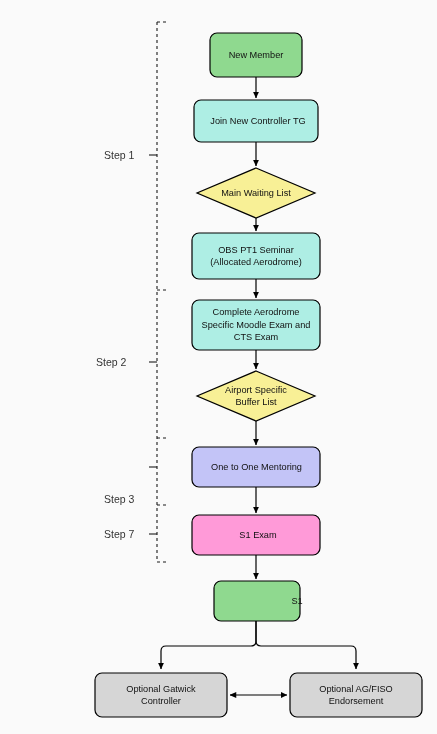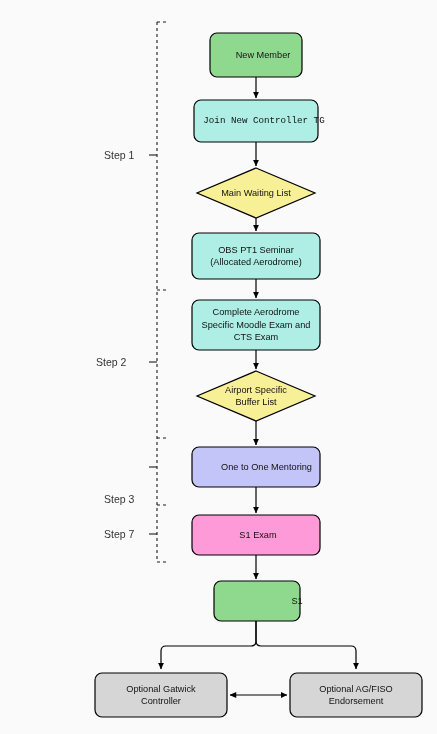--- a/index.html
+++ b/index.html
@@ -99,7 +99,7 @@
   </g>
 </svg>
 
-<div class="node-label" style="left:210px; top:33px; width:92px; height:44px;padding-left:7px;">New Member</div>
+<div class="node-label" style="left:210px; top:33px; width:92px; height:44px;">New Member</div>
 <div class="node-label" style="left:202px; top:100px; width:124px; height:42px;font-family:Liberation Mono, monospace;">Join New Controller TG</div>
 <div class="node-label" style="left:197px; top:168px; width:118px; height:50px;">Main Waiting List</div>
 <div class="node-label" style="left:192px; top:233px; width:128px; height:46px;">OBS PT1 Seminar

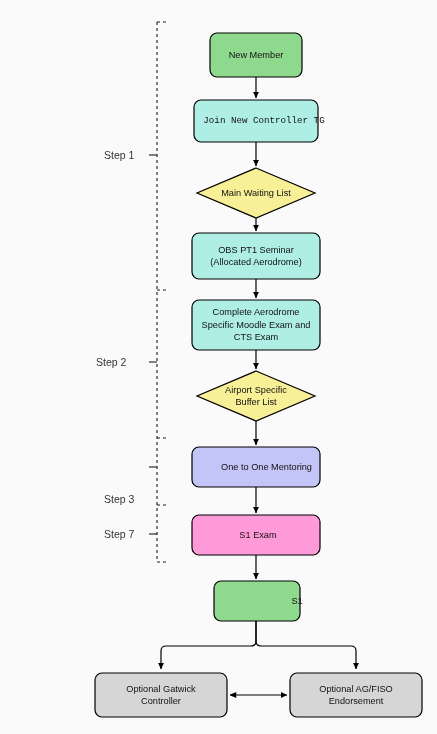--- a/index.html
+++ b/index.html
@@ -100,7 +100,7 @@
 </svg>
 
 <div class="node-label" style="left:210px; top:33px; width:92px; height:44px;">New Member</div>
-<div class="node-label" style="left:202px; top:100px; width:124px; height:42px;font-family:Liberation Mono, monospace;">Join New Controller TG</div>
+<div class="node-label" style="left:196px; top:100px; width:124px; height:42px;">Join New Controller TG</div>
 <div class="node-label" style="left:197px; top:168px; width:118px; height:50px;">Main Waiting List</div>
 <div class="node-label" style="left:192px; top:233px; width:128px; height:46px;">OBS PT1 Seminar
 (Allocated Aerodrome)</div>

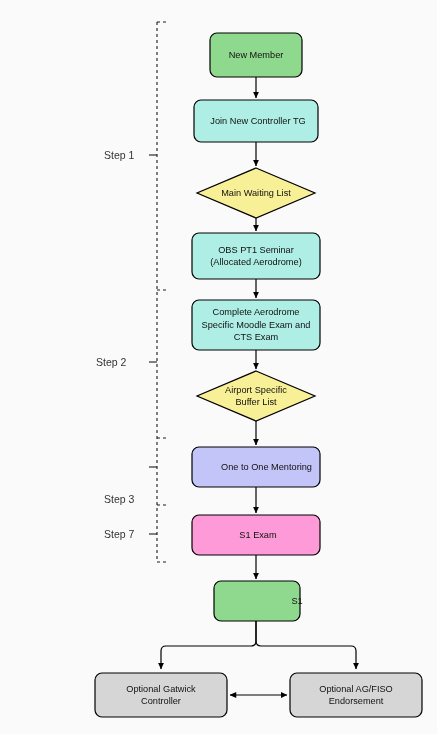--- a/index.html
+++ b/index.html
@@ -109,7 +109,7 @@
 CTS Exam</div>
 <div class="node-label" style="left:197px; top:371px; width:118px; height:50px;">Airport Specific
 Buffer List</div>
-<div class="node-label" style="left:192px; top:447px; width:129px; height:40px;margin-left:10px;">One to One Mentoring</div>
+<div class="node-label" style="left:192px; top:447px; width:129px; height:40px;">One to One Mentoring</div>
 <div class="node-label" style="left:192px; top:515px; width:132px; height:40px;">S1 Exam</div>
 <div class="node-label" style="left:214px; top:581px; width:86px; height:40px;padding-left:40px;">S1</div>
 <div class="node-label" style="left:95px; top:673px; width:132px; height:44px;">Optional Gatwick

